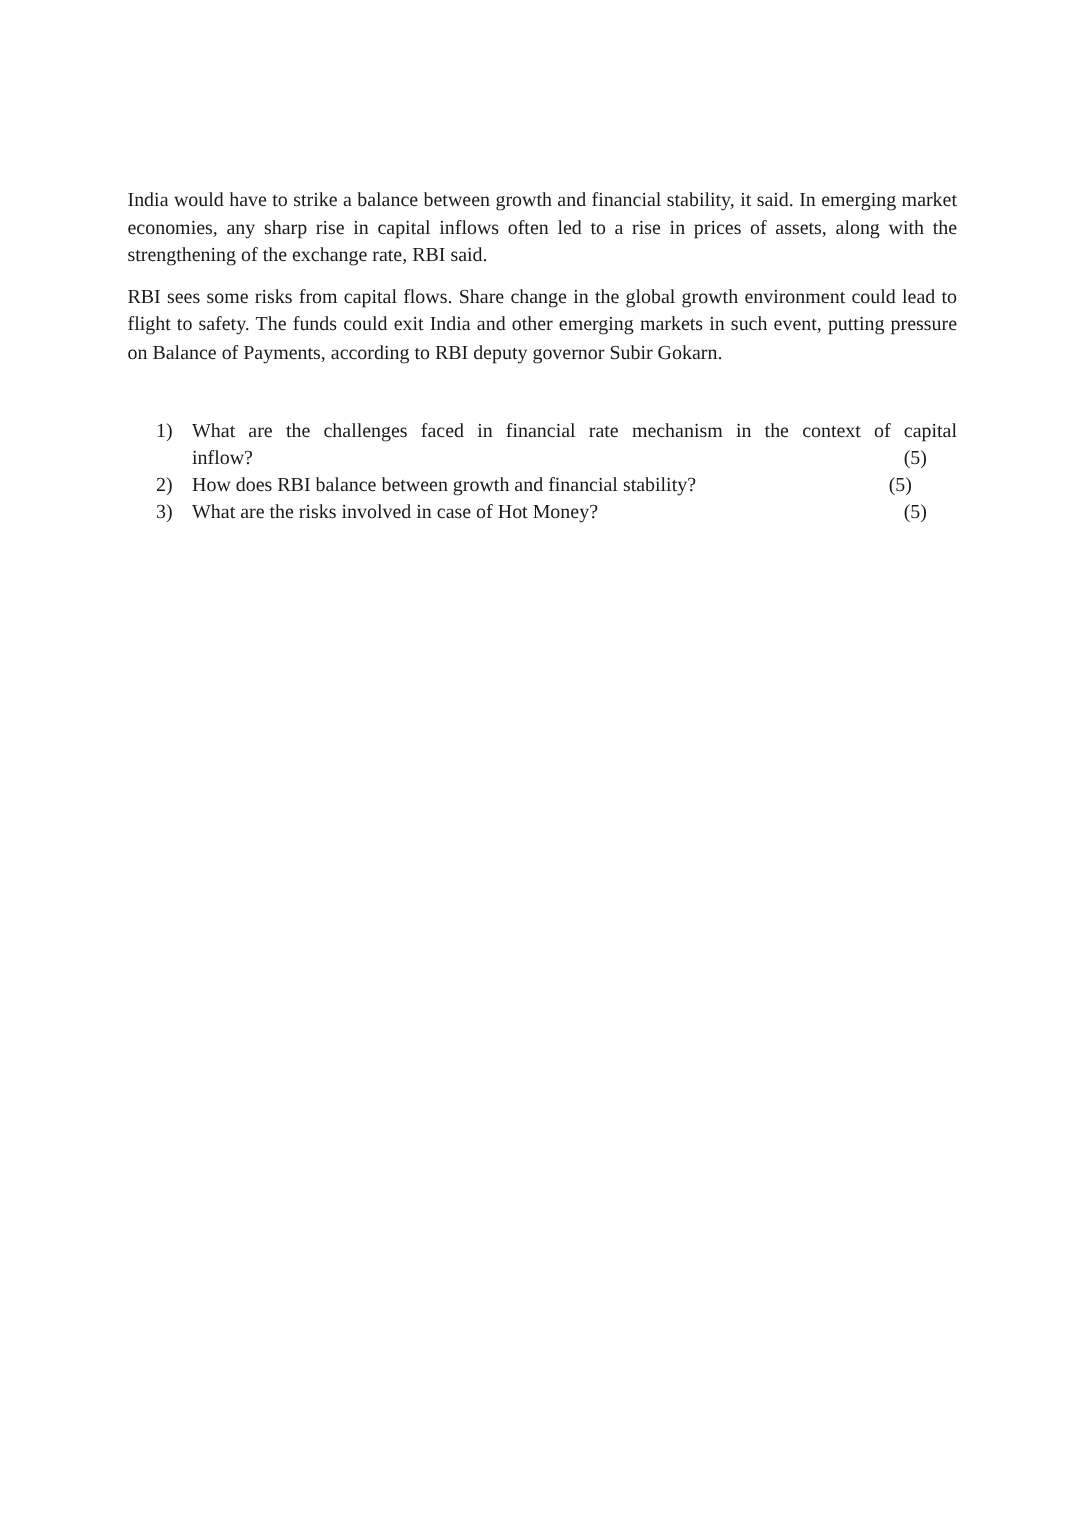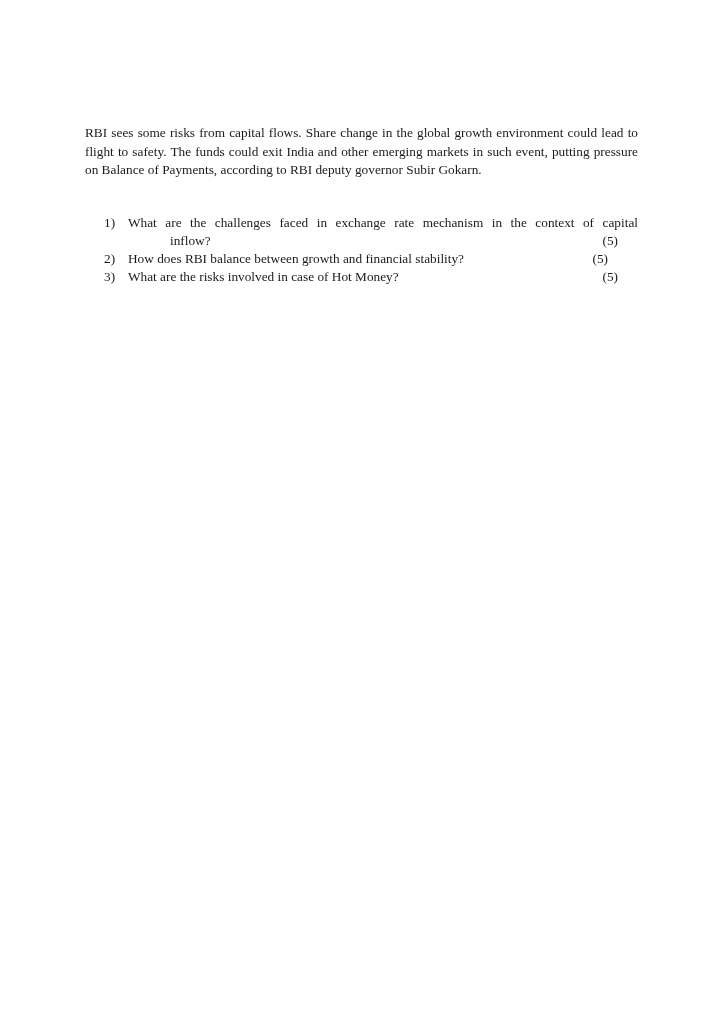--- a/index.html
+++ b/index.html
@@ -19,6 +19,7 @@
 <body>
 
 <div class="page">
+  <p class="para">India would have to strike a balance between growth and financial stability, it said. In emerging market economies, any sharp rise in capital inflows often led to a rise in prices of assets, along with the strengthening of the exchange rate, RBI said.</p>
   <p class="para">RBI sees some risks from capital flows. Share change in the global growth environment could lead to flight to safety. The funds could exit India and other emerging markets in such event, putting pressure on Balance of Payments, according to RBI deputy governor Subir Gokarn.</p>
 
   <div class="questions">

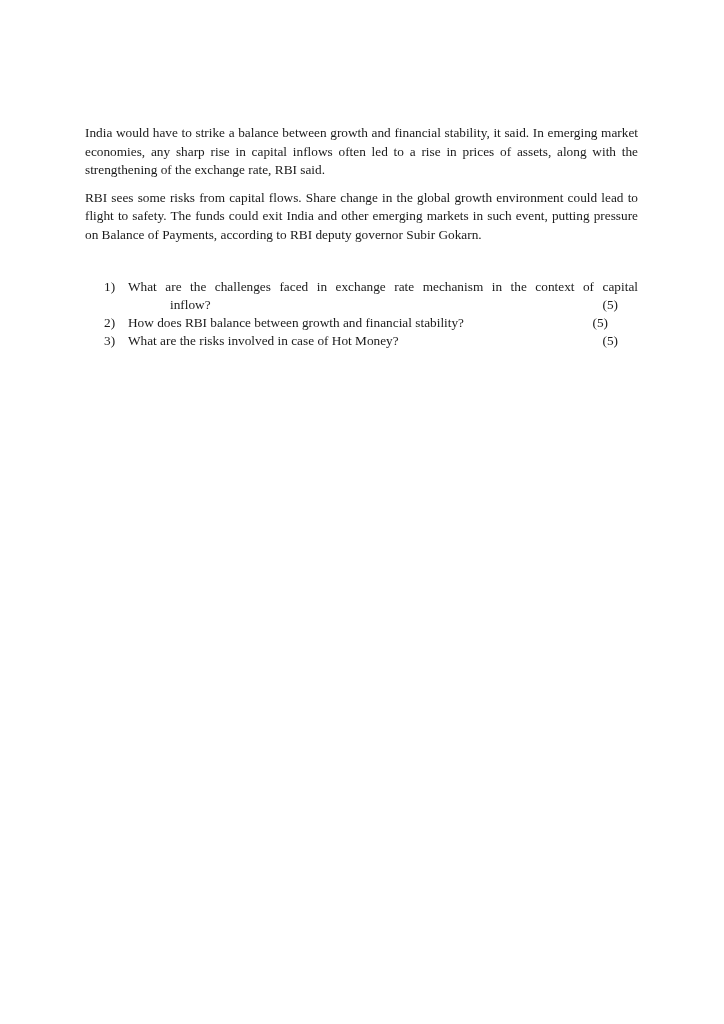--- a/index.html
+++ b/index.html
@@ -25,7 +25,7 @@
   <div class="questions">
     <div class="q multi">
       <span class="num">1)</span>
-      <span class="text" style="text-align: justify; text-align-last: justify; padding-right: 0;">What are the challenges faced in exchange rate mechanism in the context of capital</span>
+      <span class="text" style="text-align: justify; text-align-last: justify; padding-right: 0;">What are the challenges faced in financial rate mechanism in the context of capital</span>
       <span class="text" style="position:relative;margin-left:42px;"><span>inflow?</span></span>
       <span class="marks" style="right:20px;">(5)</span>
     </div>

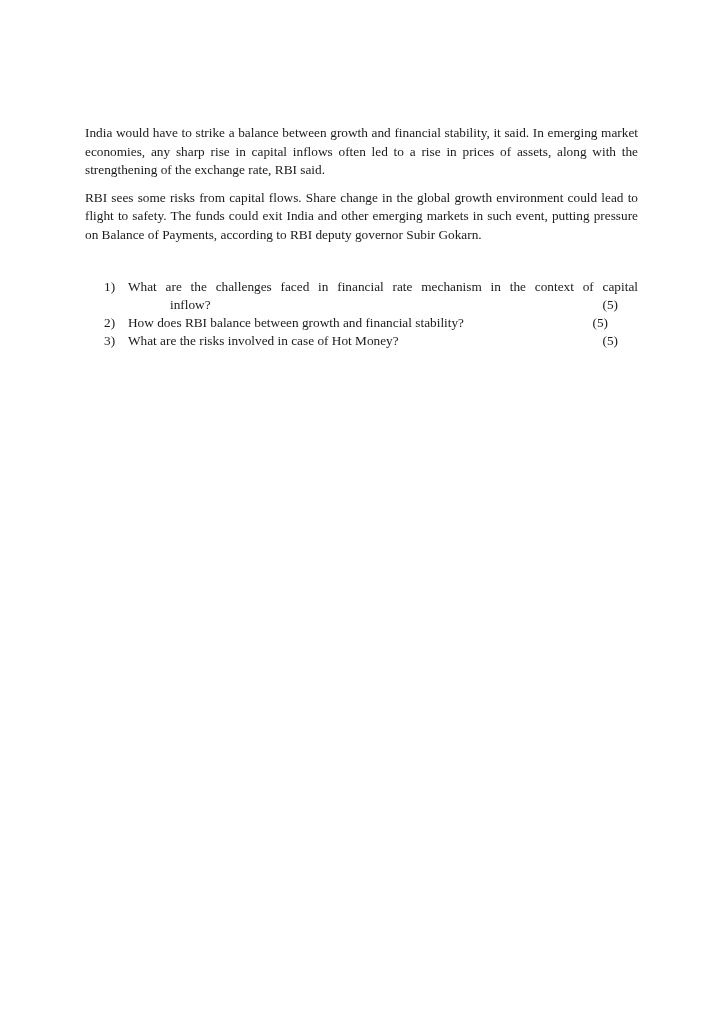--- a/index.html
+++ b/index.html
@@ -26,7 +26,7 @@
     <div class="q multi">
       <span class="num">1)</span>
       <span class="text" style="text-align: justify; text-align-last: justify; padding-right: 0;">What are the challenges faced in financial rate mechanism in the context of capital</span>
-      <span class="text" style="position:relative;margin-left:42px;"><span>inflow?</span></span>
+      <span class="text" style="position:relative;"><span>inflow?</span></span>
       <span class="marks" style="right:20px;">(5)</span>
     </div>
     <div class="q single">

